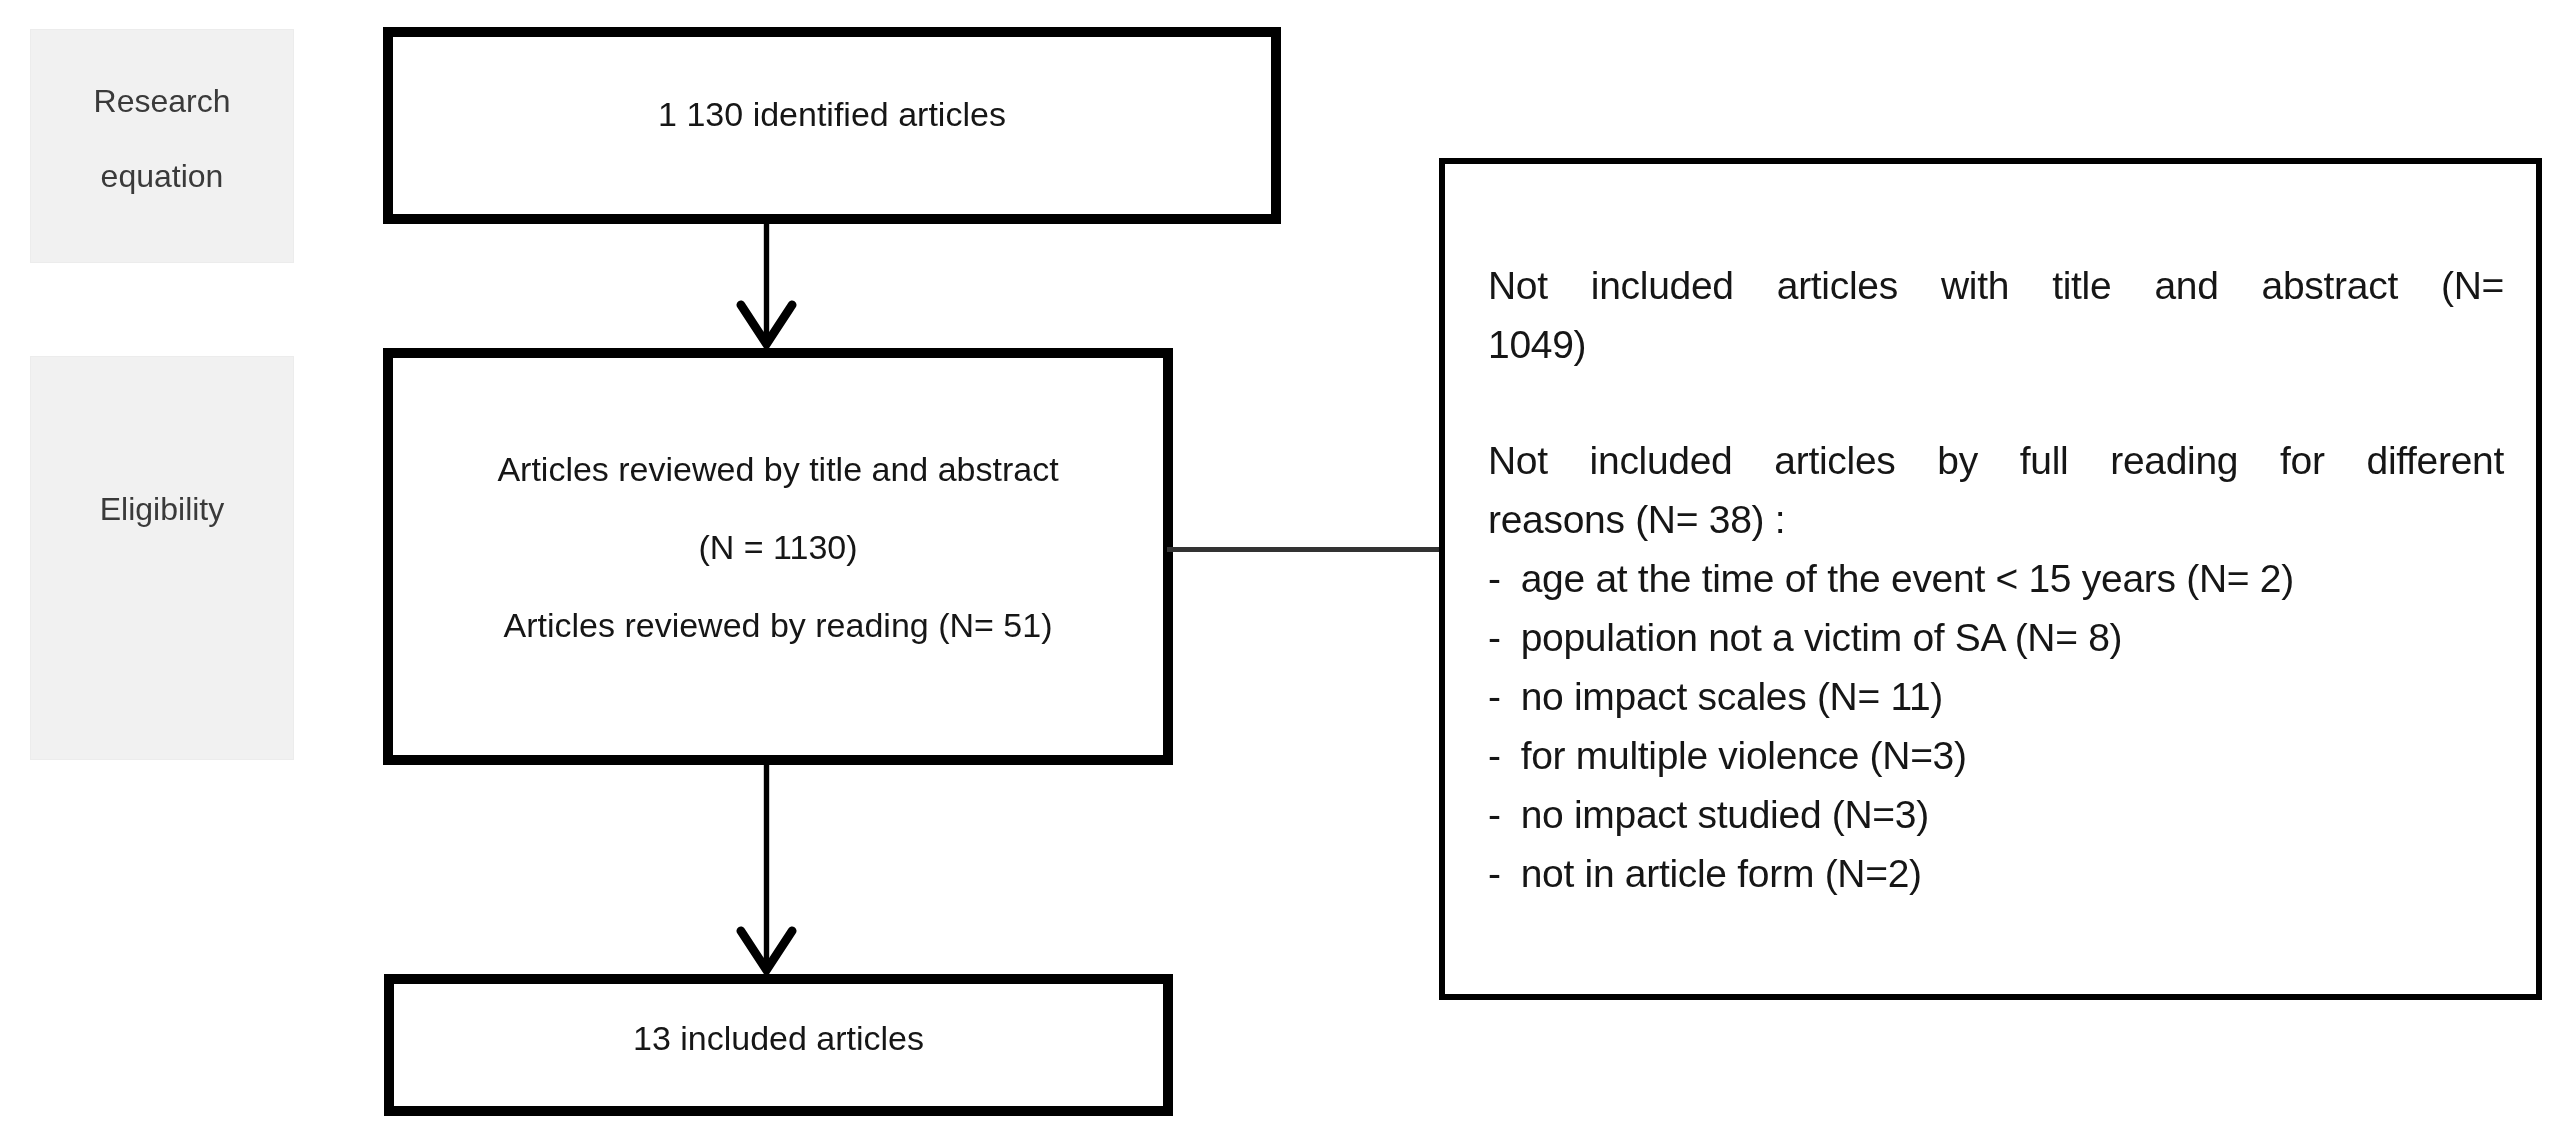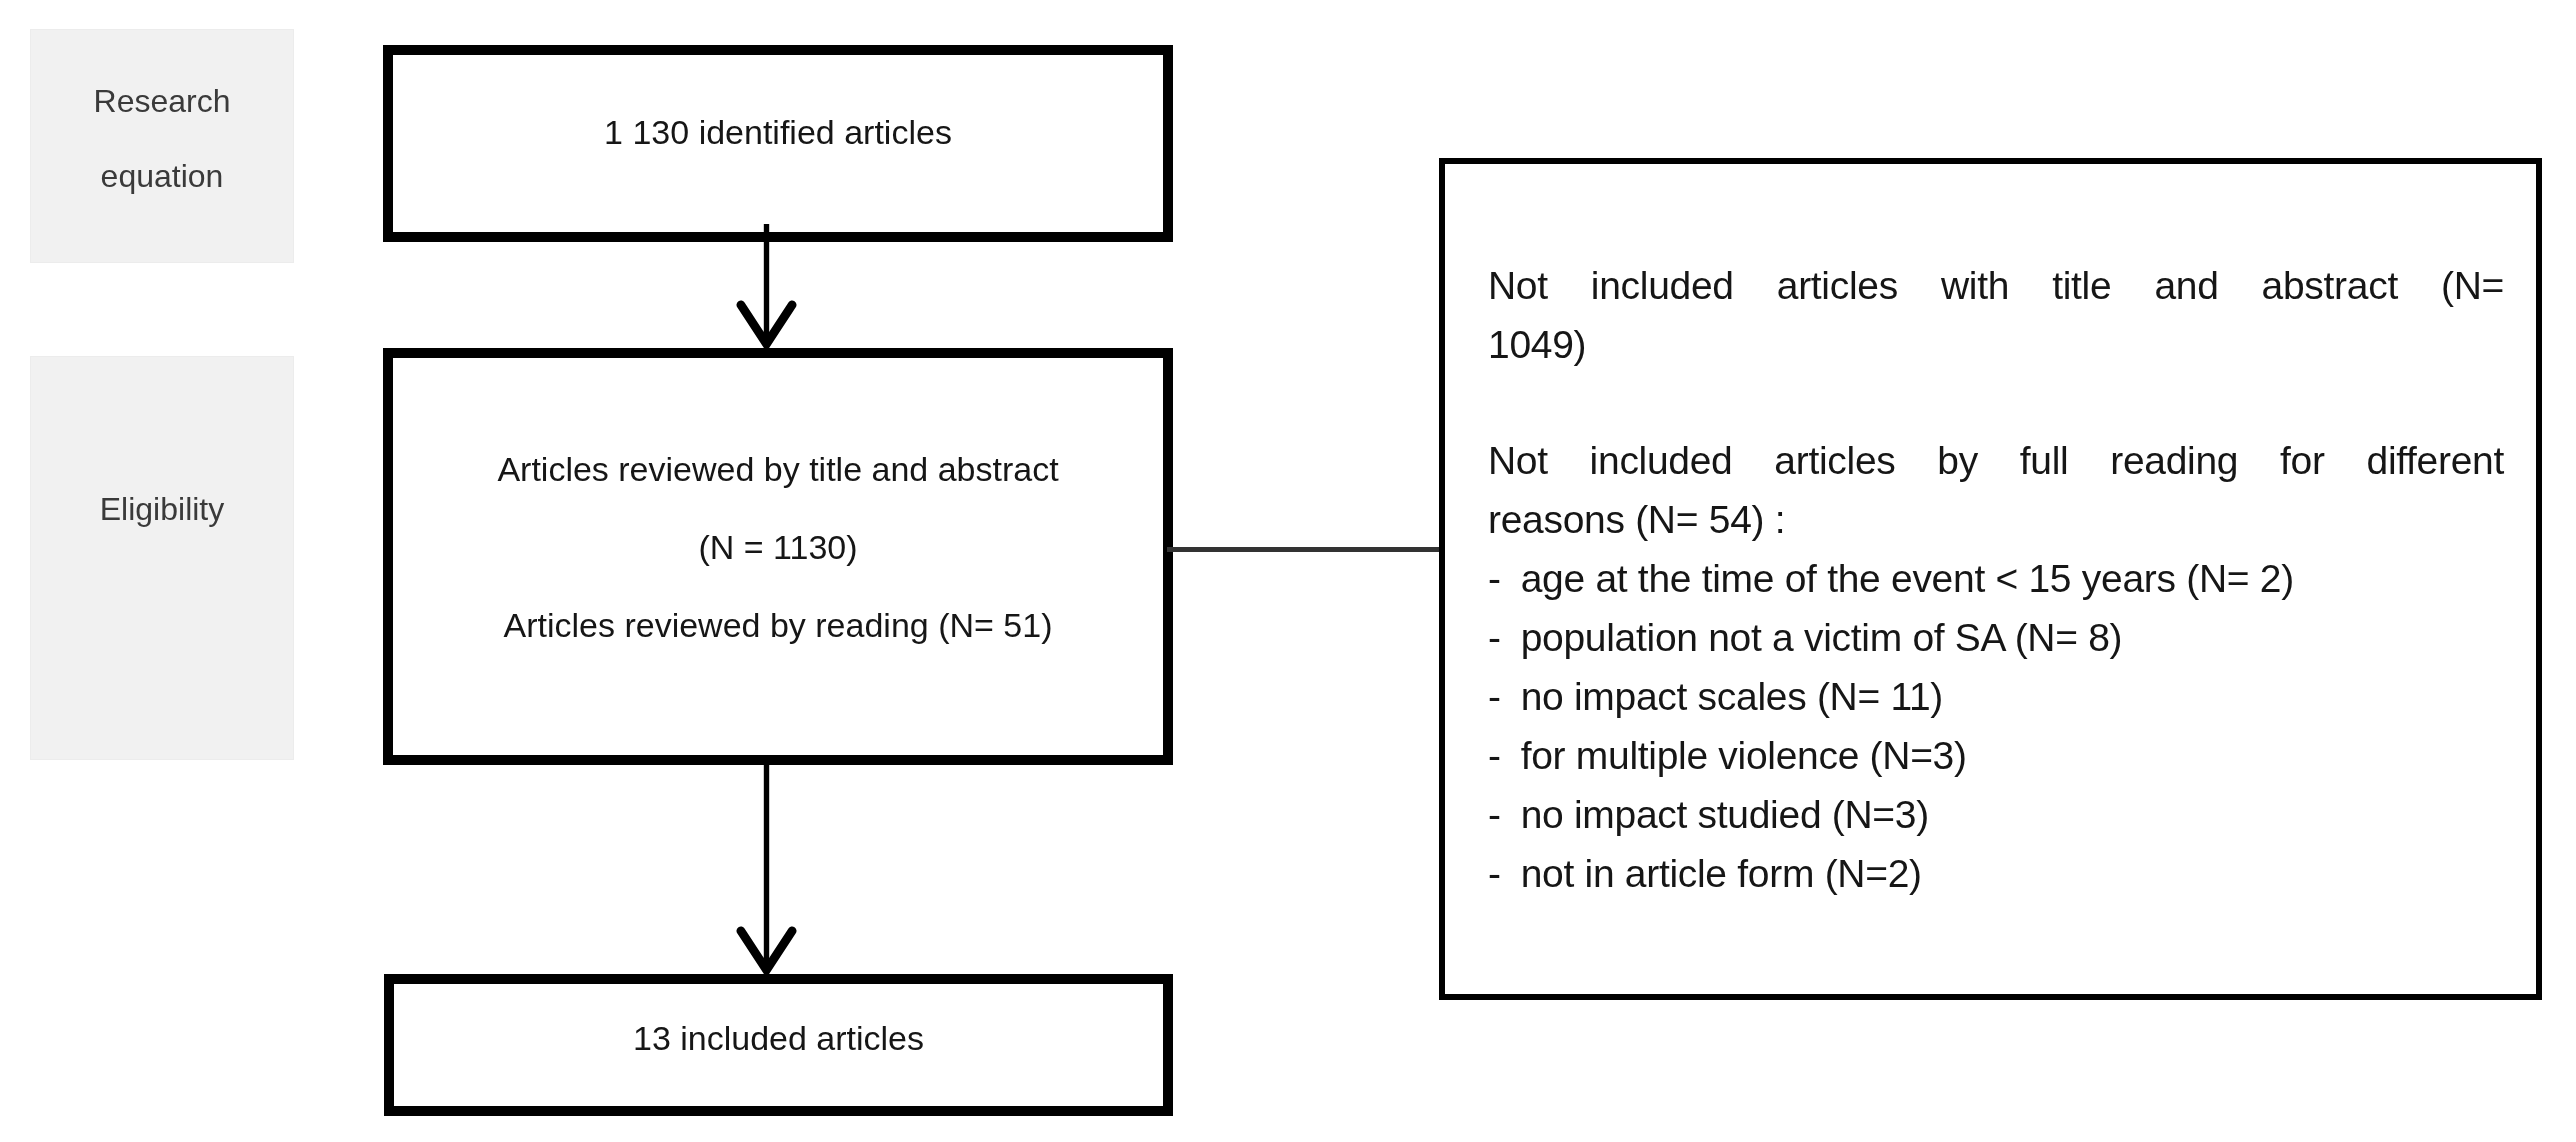--- a/index.html
+++ b/index.html
@@ -27,7 +27,7 @@
     display:flex; flex-direction:column; align-items:center; justify-content:center;
     text-align:center; font-size:34px; color:#161616;
   }
-  #box-identified { left:383px; top:27px;   width:790px; height:197px; padding-bottom:22px;margin-top:18px; }
+  #box-identified { left:383px; top:27px;   width:898px; height:197px; padding-bottom:22px; }
   #box-reviewed   { left:383px; top:348px;  width:790px; height:417px; line-height:78px; padding-bottom:19px; }
   #box-included   { left:384px; top:974px; width:789px; height:142px; padding-bottom:14px; }
 

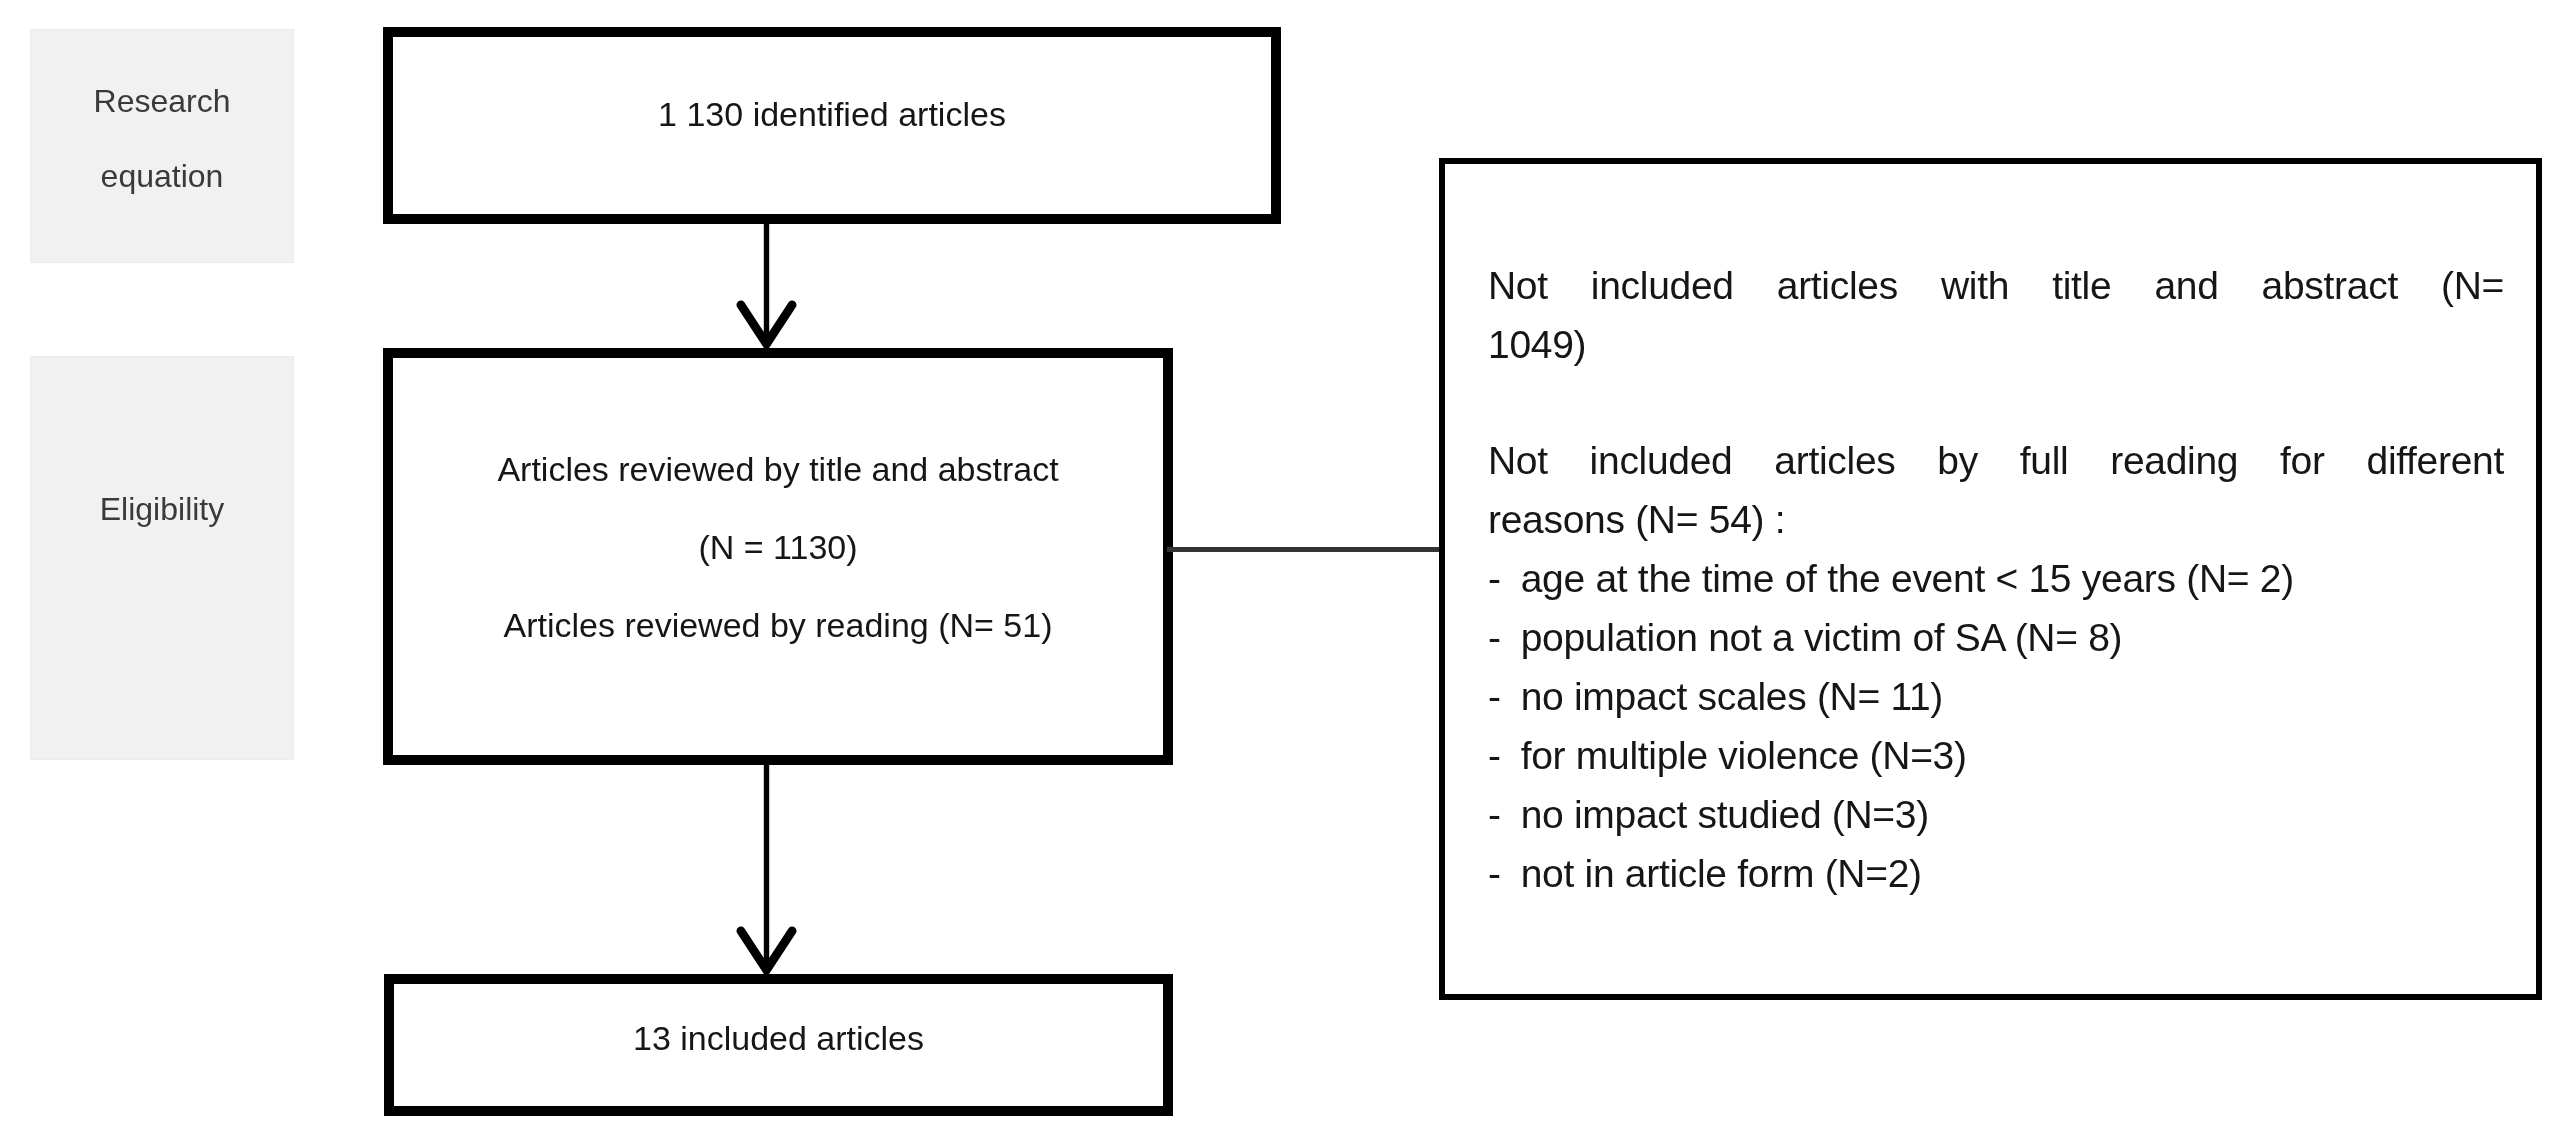--- a/index.html
+++ b/index.html
@@ -104,7 +104,7 @@
 
     <div class="para">
       <div class="stretch">Not included articles by full reading for different</div>
-      <div>reasons (N= 54) :</div>
+      <div>reasons (N= 38) :</div>
     </div>
 
     <div class="bullet">

